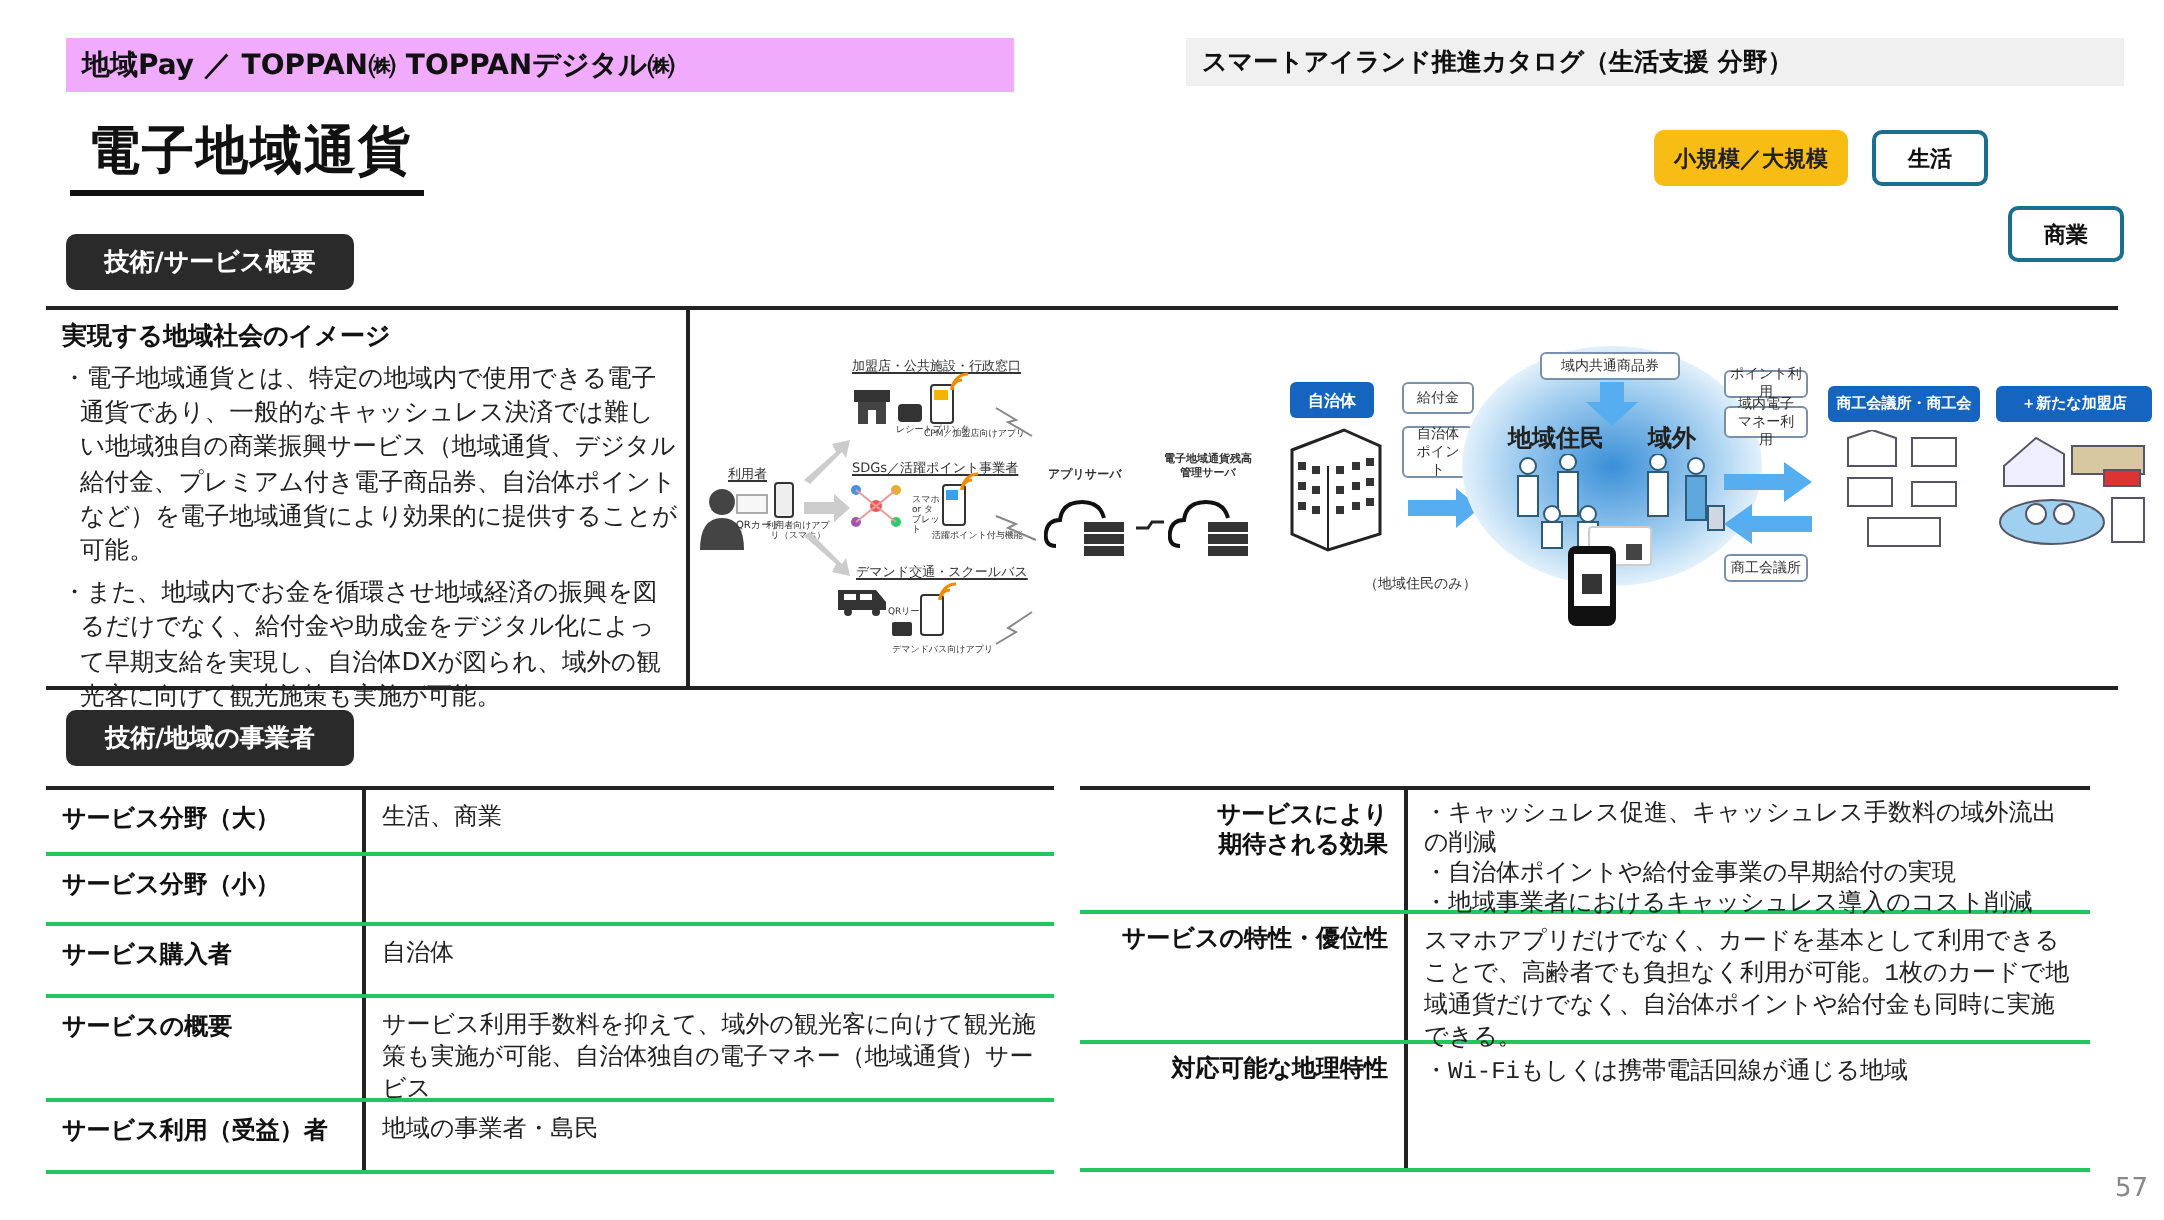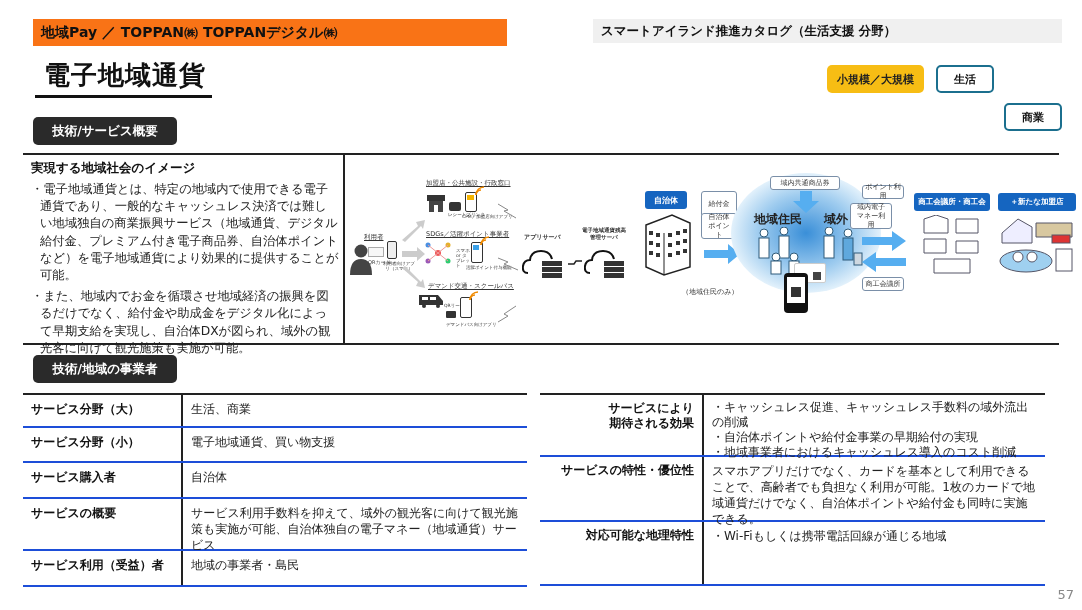--- a/index.html
+++ b/index.html
@@ -6,7 +6,7 @@
   html, body { width: 1082px; height: 610px; background: #ffffff; overflow: hidden; }
   body { position: relative; font-family: "DejaVu Sans", "Liberation Sans", sans-serif; color: #111; }
 
-  .company-bar { position: absolute; left: 33px; top: 19px; width: 474px; height: 27px; background: #f97316; padding-left: 8px; display: flex; align-items: center; font-weight: bold; font-size: 14px; color: #111; }
+  .company-bar { position: absolute; left: 33px; top: 19px; width: 474px; height: 27px; background: #f0abfc; padding-left: 8px; display: flex; align-items: center; font-weight: bold; font-size: 14px; color: #111; }
   .catalog-bar { position: absolute; left: 593px; top: 19px; width: 469px; height: 24px; background: #f0f0f0; padding-left: 8px; display: flex; align-items: center; font-weight: bold; font-size: 12.5px; }
 
   .page-title { position: absolute; left: 44px; top: 58px; font-size: 26px; font-weight: bold; letter-spacing: 1px; color: #111; }

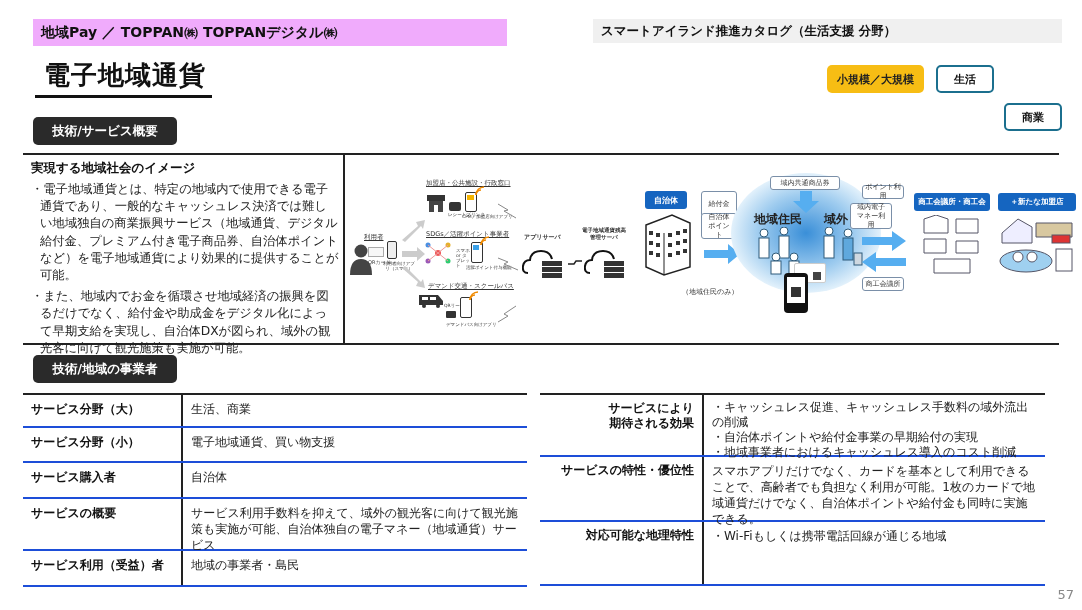--- a/index.html
+++ b/index.html
@@ -192,7 +192,7 @@
           <rect x="41" y="38" width="4" height="4"></rect>
       </g>
     </svg>
-    <div class="dg-box" style="left:355px;top:36px;width:36px;height:26px">給付金</div>
+    <div class="dg-box" style="left:355px;top:36px;width:36px;height:16px">給付金</div>
     <div class="dg-box" style="left:355px;top:58px;width:36px;height:26px;white-space:normal;padding:0 6px">自治体ポイント</div>
     <div class="dg-text" style="left:336px;top:132px;font-size:7px">（地域住民のみ）</div>
     <svg style="position:absolute;left:358px;top:89px" width="36" height="20">

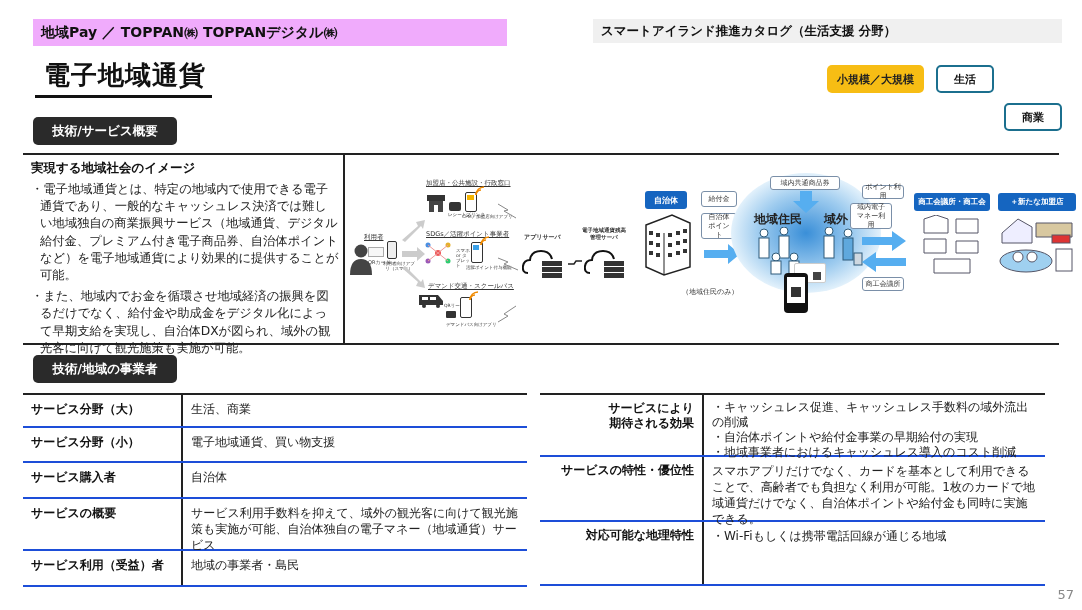--- a/index.html
+++ b/index.html
@@ -233,7 +233,7 @@
       </div>
 
     <div class="dg-box" style="left:516px;top:30px;width:42px;height:14px">ポイント利用</div>
-    <div class="dg-box" style="left:504px;top:48px;width:42px;height:26px;white-space:normal;padding:0 3px">域内電子マネー利用</div>
+    <div class="dg-box" style="left:516px;top:48px;width:42px;height:16px;white-space:normal;padding:0 3px">域内電子マネー利用</div>
     <svg style="position:absolute;left:516px;top:76px" width="44" height="20">
         <path d="M0 6 L30 6 L30 0 L44 10 L30 20 L30 14 L0 14 Z" fill="#56aef0"></path>
       </svg>

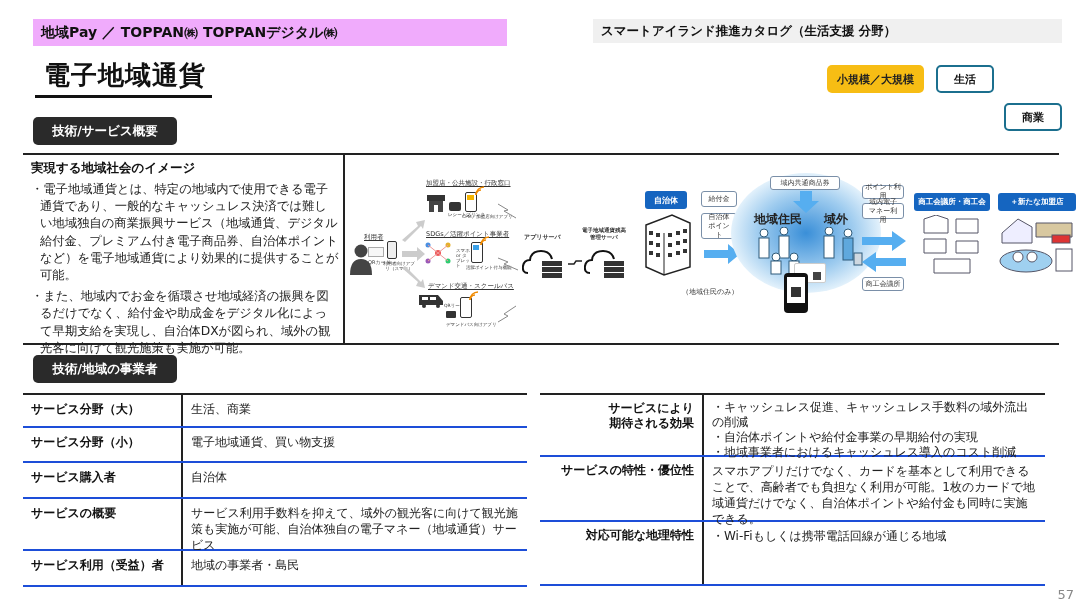--- a/index.html
+++ b/index.html
@@ -37,7 +37,7 @@
   .info-table { position: absolute; border-collapse: collapse; }
   .info-left { left: 23px; top: 393px; width: 504px; }
   .info-right { left: 540px; top: 393px; width: 505px; }
-  .info-table .row { display: flex; border-bottom: 2px solid #1d4ed8; }
+  .info-table .row { display: flex; border-bottom: 2px solid #22c55e; font-family: Liberation Mono, monospace; }
   .info-table .row:first-child { border-top: 2px solid #222; }
   .info-table .key { font-weight: bold; font-size: 12px; padding: 6px 8px; border-right: 2px solid #222; }
   .info-table .val { font-size: 12px; padding: 6px 8px; line-height: 16px; color: #222; }

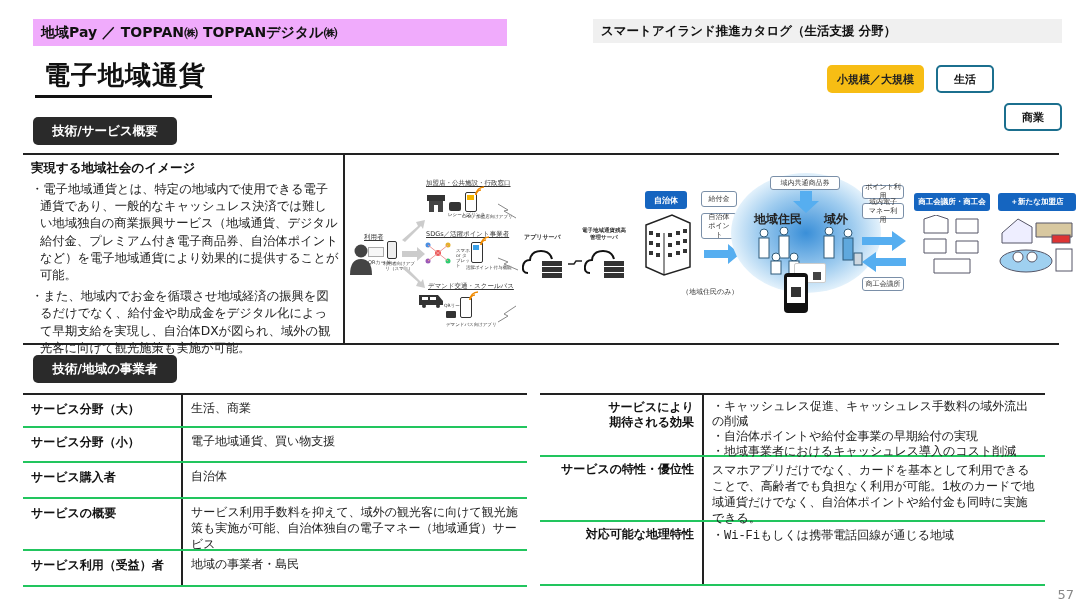--- a/index.html
+++ b/index.html
@@ -276,7 +276,6 @@
   </div>
   <div class="row" style="height:35px">
     <div class="key">サービス分野（小）</div>
-    <div class="val">電子地域通貨、買い物支援</div>
   </div>
   <div class="row" style="height:36px">
     <div class="key">サービス購入者</div>

